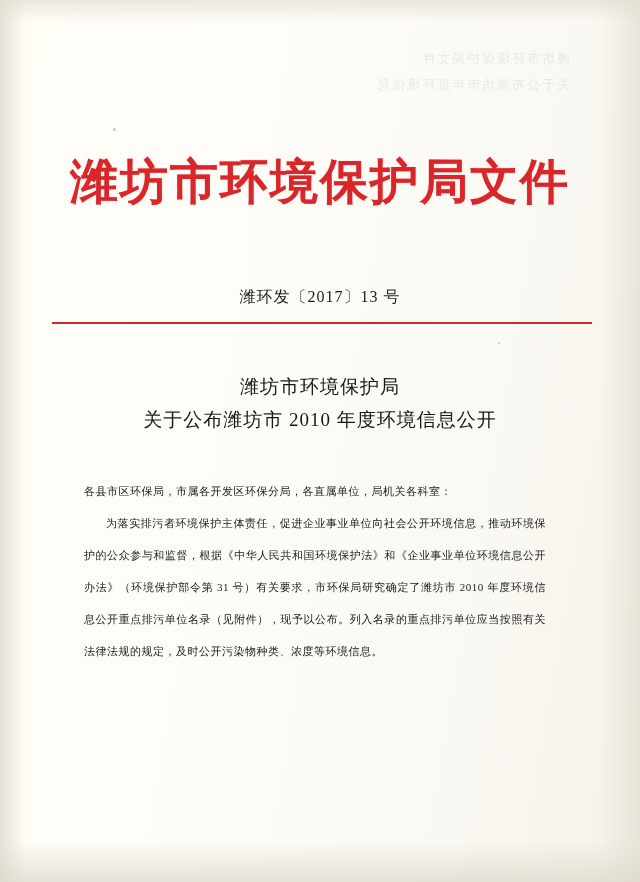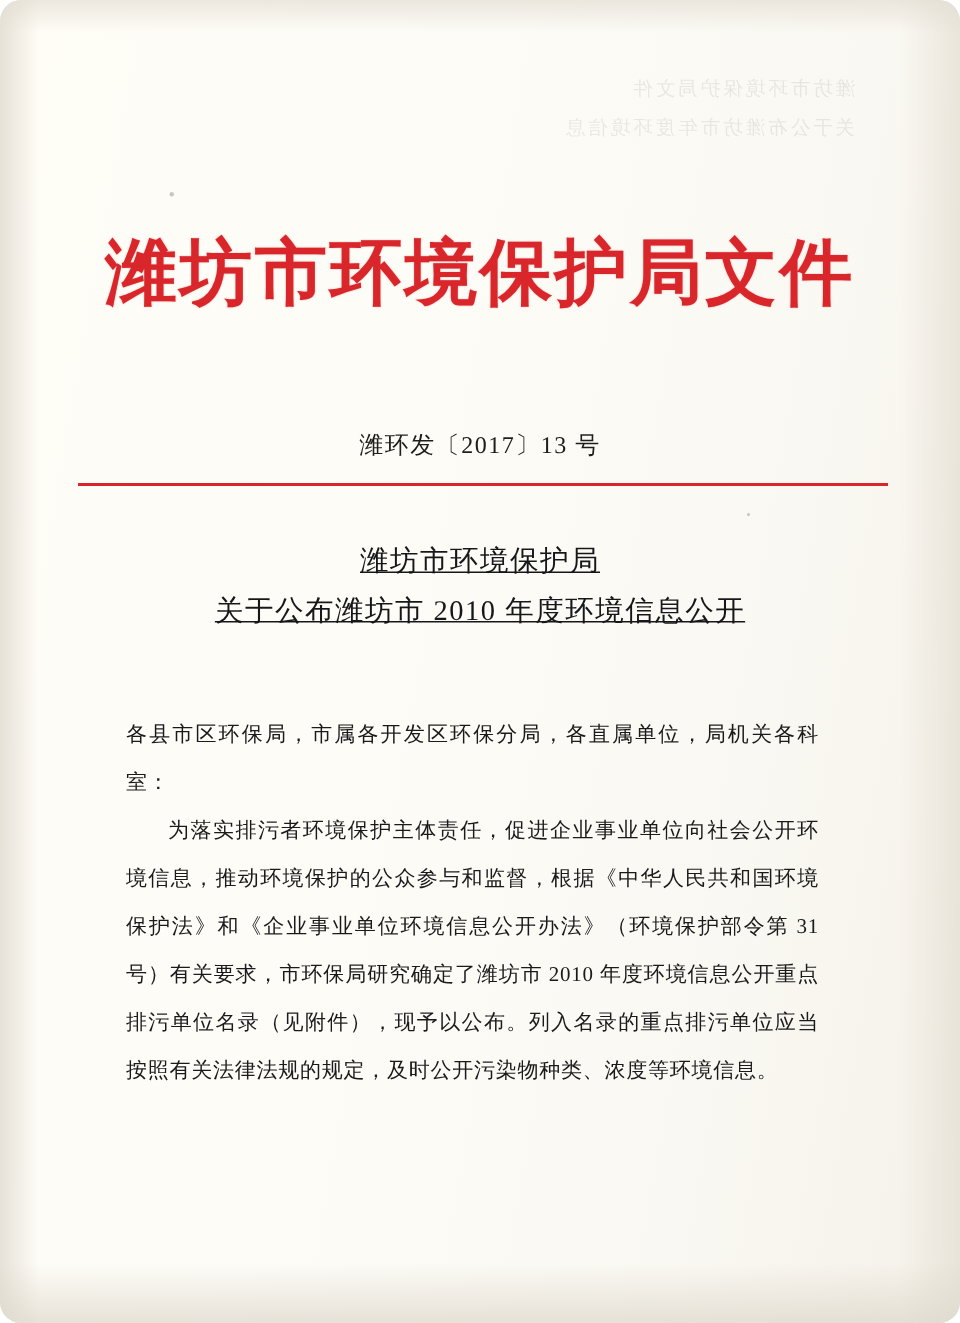--- a/index.html
+++ b/index.html
@@ -14,7 +14,6 @@
     overflow: hidden;
     background: #fdfcf8;
     font-family: "Liberation Serif", "DejaVu Serif", serif;
-    border-radius: 14px;
   }
   
   .paper-bg {

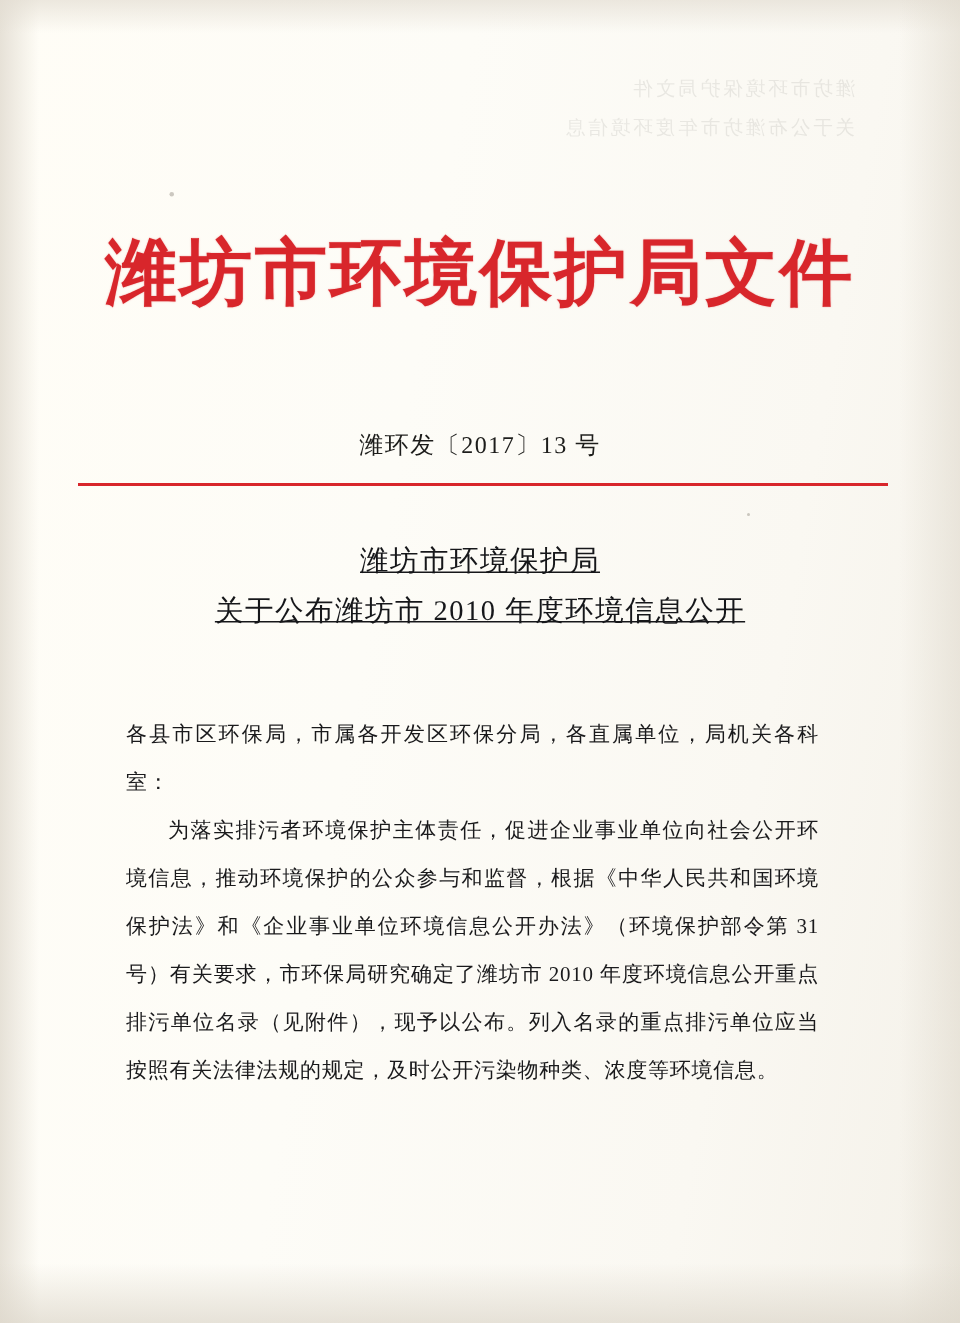--- a/index.html
+++ b/index.html
@@ -109,7 +109,7 @@
 
   .doc-title {
     position: absolute;
-    top: 358px;
+    top: 370px;
     left: 0;
     width: 640px;
     text-align: center;
@@ -117,7 +117,6 @@
     font-size: 19px;
     line-height: 33px;
     letter-spacing: 1px;
-    text-decoration: underline;
   }
   .doc-title .line { display: block; }
 

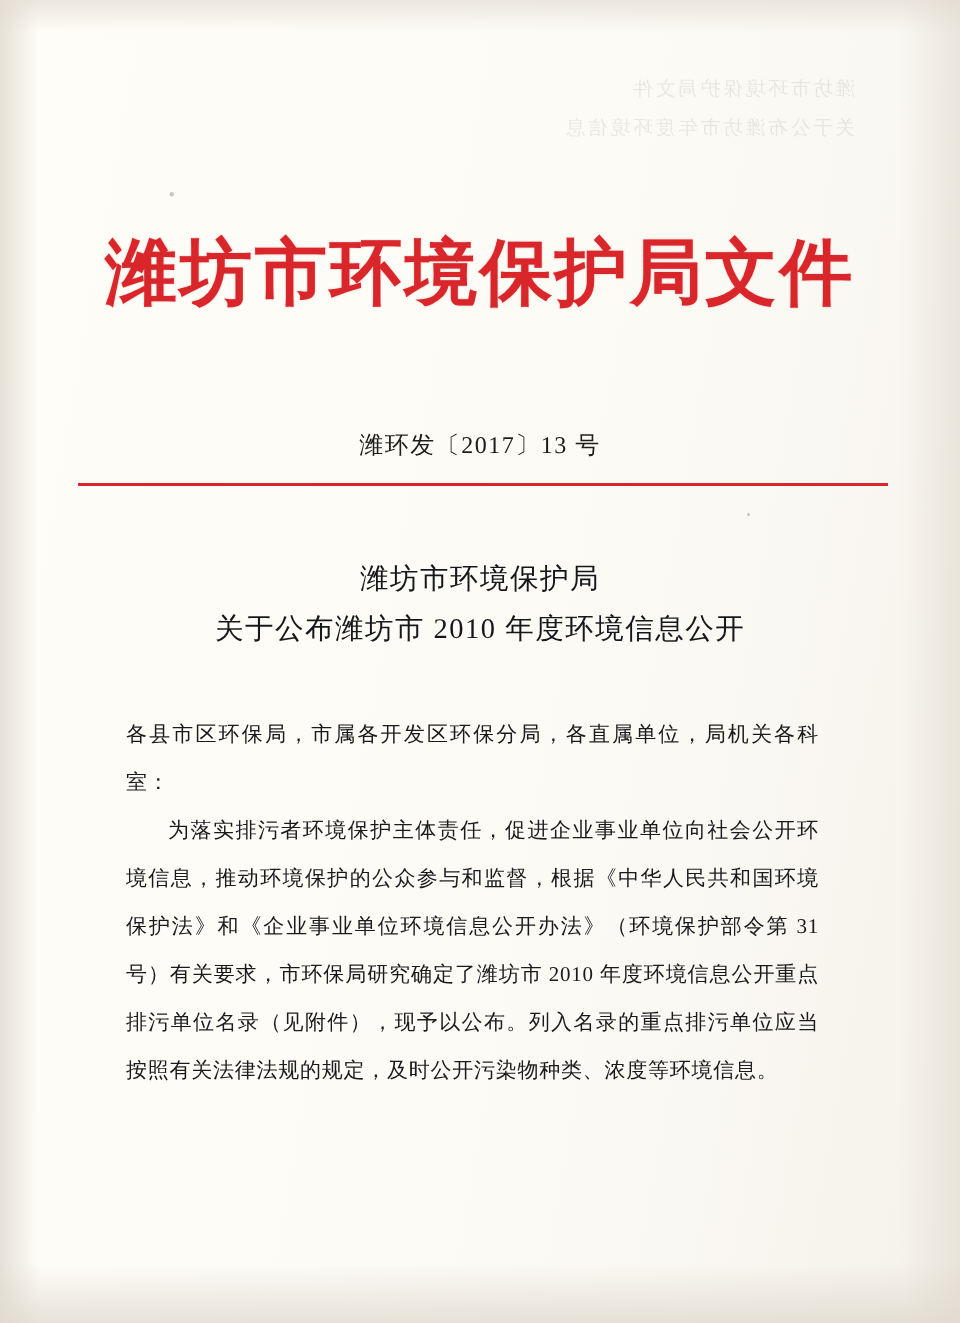--- a/index.html
+++ b/index.html
@@ -126,7 +126,7 @@
     left: 84px;
     width: 462px;
     color: #1a1a1c;
-    font-size: 14px;
+    font-size: 11px;
     line-height: 32px;
     text-align: justify;
     letter-spacing: 0.5px;

